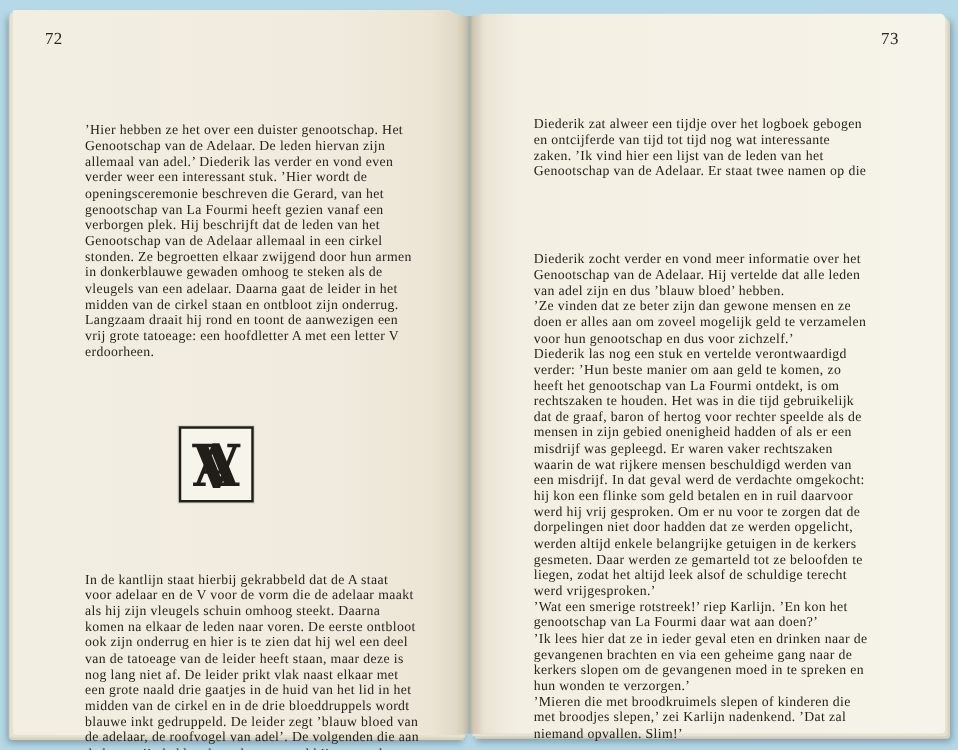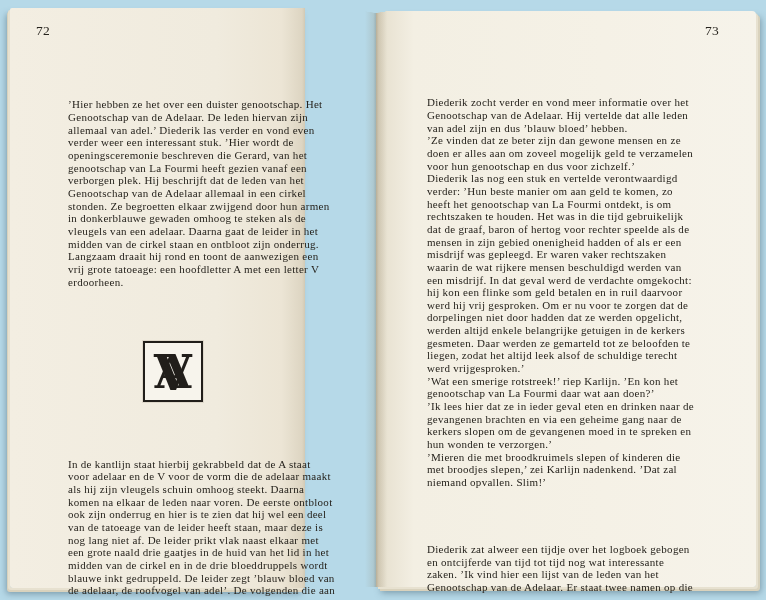--- a/index.html
+++ b/index.html
@@ -16,7 +16,7 @@
     box-sizing:border-box;
   }
   .page-left {
-    left:10px; top:8px; width:295px; height:580px;
+    left:10px; top:8px; width:364px; height:580px;
     background:linear-gradient(90deg, #f3eee2 0%, #f0ebde 70%, #ece5d5 92%, #ddd5c2 99%, #d2c9b4 100%);
     border-radius:2px 0 0 3px;
     box-shadow:-2px 2px 0 #e7e1d0, -3px 4px 0 #d9d2bd, -4px 6px 6px rgba(70,95,112,0.5);

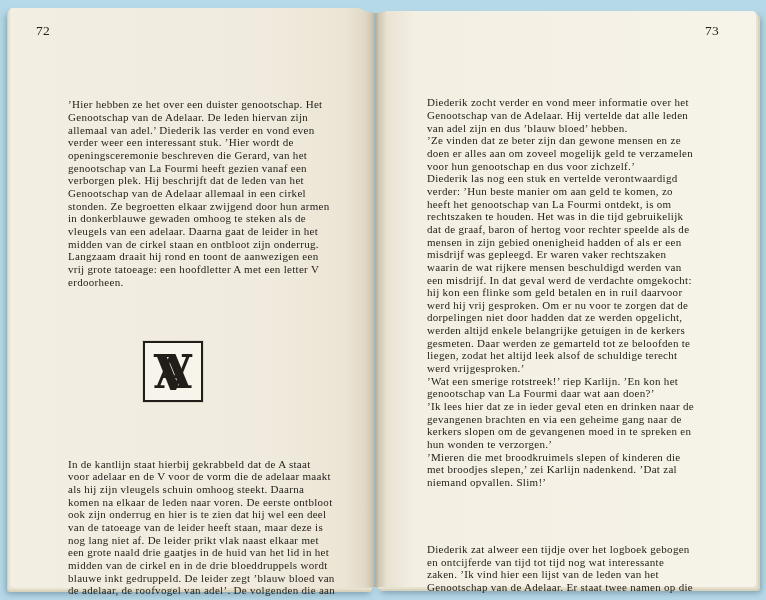--- a/index.html
+++ b/index.html
@@ -117,6 +117,10 @@
   <div class="page page-right">
     <div class="pagenum pagenum-right">73</div>
     <div class="bodytext body-right">
+      <div class="para para-gap">Diederik zat alweer een tijdje over het logboek gebogen
+en ontcijferde van tijd tot tijd nog wat interessante
+zaken. ’Ik vind hier een lijst van de leden van het
+Genootschap van de Adelaar. Er staat twee namen op die</div>
       <div class="para">Diederik zocht verder en vond meer informatie over het
 Genootschap van de Adelaar. Hij vertelde dat alle leden
 van adel zijn en dus ’blauw bloed’ hebben.
@@ -148,10 +152,6 @@
 ’Mieren die met broodkruimels slepen of kinderen die
 met broodjes slepen,’ zei Karlijn nadenkend. ’Dat zal
 niemand opvallen. Slim!’</div>
-      <div class="para para-gap">Diederik zat alweer een tijdje over het logboek gebogen
-en ontcijferde van tijd tot tijd nog wat interessante
-zaken. ’Ik vind hier een lijst van de leden van het
-Genootschap van de Adelaar. Er staat twee namen op die</div>
     </div>
   </div>
 

